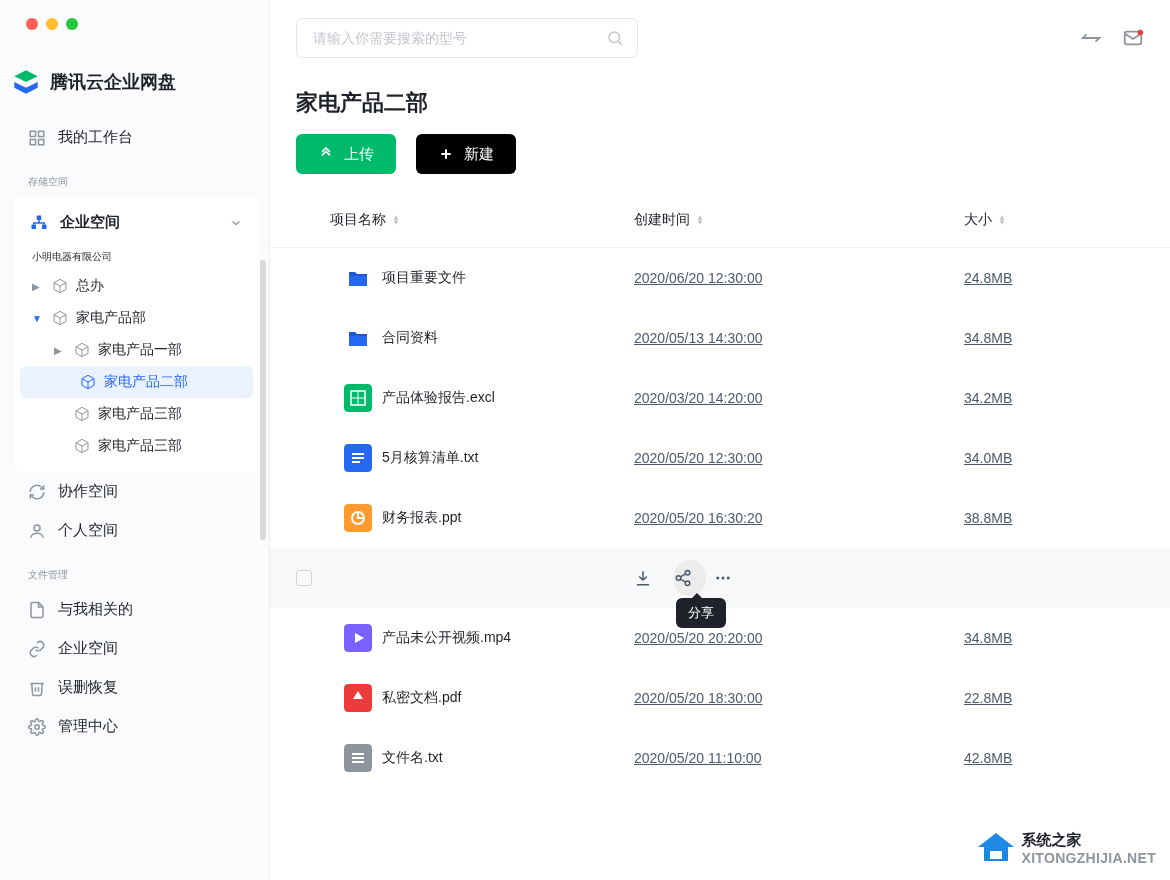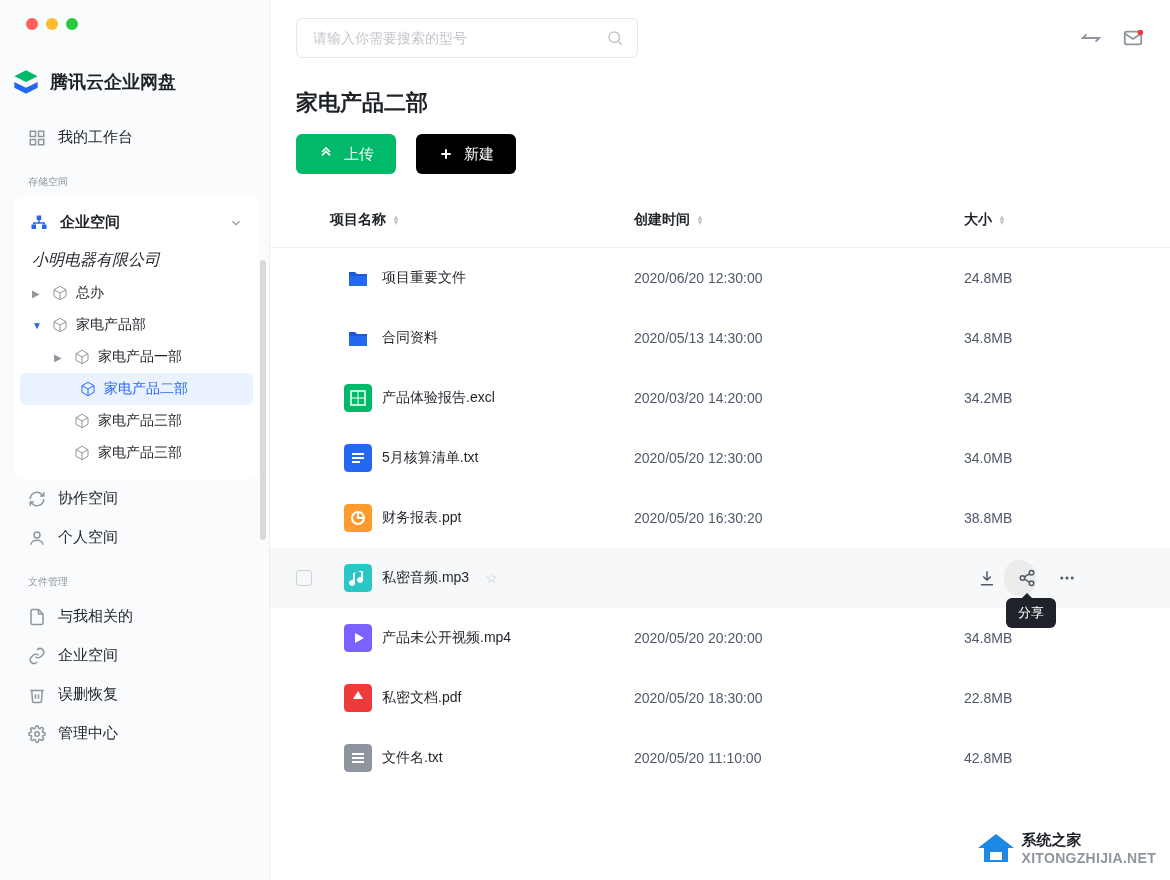--- a/index.html
+++ b/index.html
@@ -66,7 +66,7 @@
 .btn-blue{background:#000000;}
 .table{flex:1;overflow:auto;}
 .thead,.trow{display:grid;grid-template-columns:48px 1fr 330px 180px;align-items:center;padding:0 26px;}
-.thead{height:56px;color:#1f2329;font-size:14px;border-bottom:1px solid #f0f0f0;font-weight:bold;}
+.thead{height:56px;color:#1f2329;font-size:14px;border-bottom:1px solid #f0f0f0;}
 .th{display:flex;align-items:center;gap:6px;}
 .th:first-child{grid-column:1 / 3;padding-left:34px;}
 .sort{display:inline-flex;flex-direction:column;line-height:5px;font-size:8px;color:#c2c6cc;}

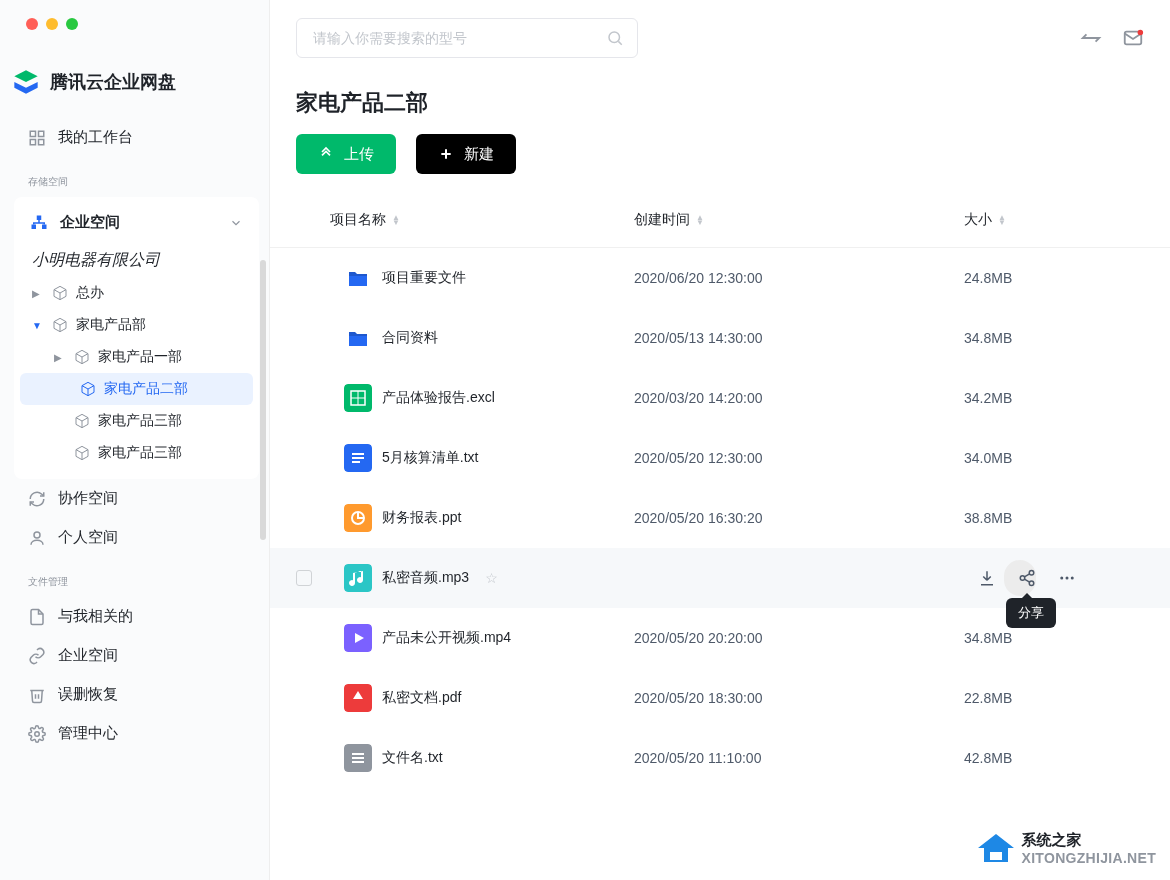--- a/index.html
+++ b/index.html
@@ -44,7 +44,7 @@
 .tree-container{background:#fff; border-radius:8px; margin:0 10px 0 14px; padding:6px 0 10px;}
 .tree-header{display:flex;align-items:center;justify-content:space-between;padding:10px 16px;font-weight:600;font-size:15px;}
 .tree-header .l{display:flex;align-items:center;gap:12px;}
-.company-name{padding:8px 18px 6px; font-size:16px;font-style:italic;}
+.company-name{padding:8px 18px 6px; font-size:10px;}
 .tree-row{display:flex;align-items:center;gap:8px;padding:7px 8px 7px 18px;font-size:14px;cursor:pointer;}
 .tree-row .caret{width:12px;color:#8f959e;font-size:10px;}
 .tree-row .cube{width:16px;height:16px;color:#8f959e;}

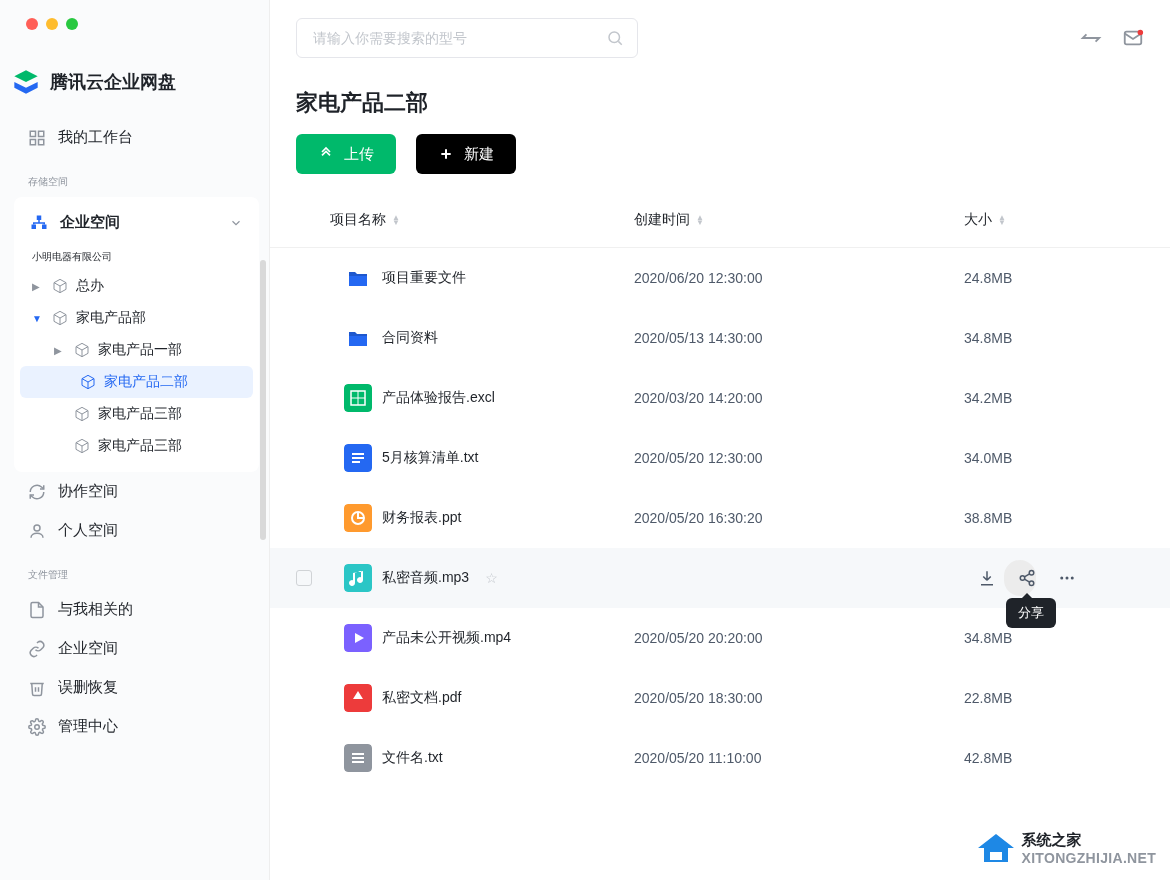--- a/index.html
+++ b/index.html
@@ -76,7 +76,7 @@
 .trow.hovered .cb{visibility:visible;}
 .fname{display:flex;align-items:center;gap:10px;}
 .file-ico{width:28px;height:28px;border-radius:4px;flex-shrink:0;}
-.fdate,.fsize{color:#4e5969;font-size:14px;}
+.fdate,.fsize{color:#4e5969;font-size:14px;text-decoration:underline;}
 .row-actions{display:flex;gap:8px;position:relative;}
 .ra-btn{width:32px;height:36px;border-radius:16px;display:flex;align-items:center;justify-content:flex-end;color:#4e5969;cursor:pointer;}
 .ra-btn.on{background:#ececec;}

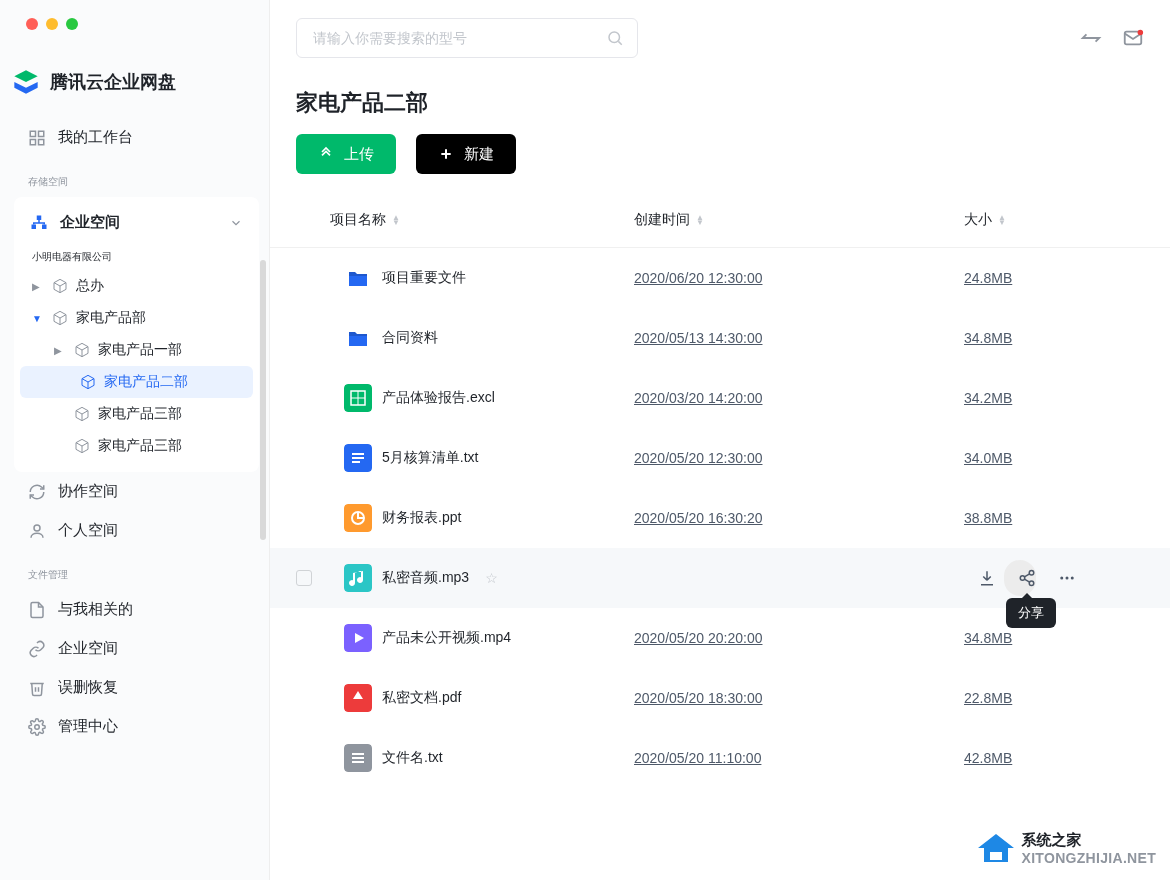--- a/index.html
+++ b/index.html
@@ -353,14 +353,6 @@
   </div>
         <div class="trow hovered">
     <div class="cb"></div>
-    <div class="fname">
-      <svg class="file-ico" viewBox="0 0 28 28">
-              <rect width="28" height="28" rx="4" fill="#2bc6c6"></rect>
-              <path d="M11 9v10a3 3 0 11-2-2.8V9l10-2v9a3 3 0 11-2-2.8V7" fill="#fff"></path>
-            </svg>
-      <span>私密音频.mp3</span>
-            <span class="star">☆</span>
-    </div>
     <div class="fdate"></div>
     <div class="row-actions">
       <div class="ra-btn">

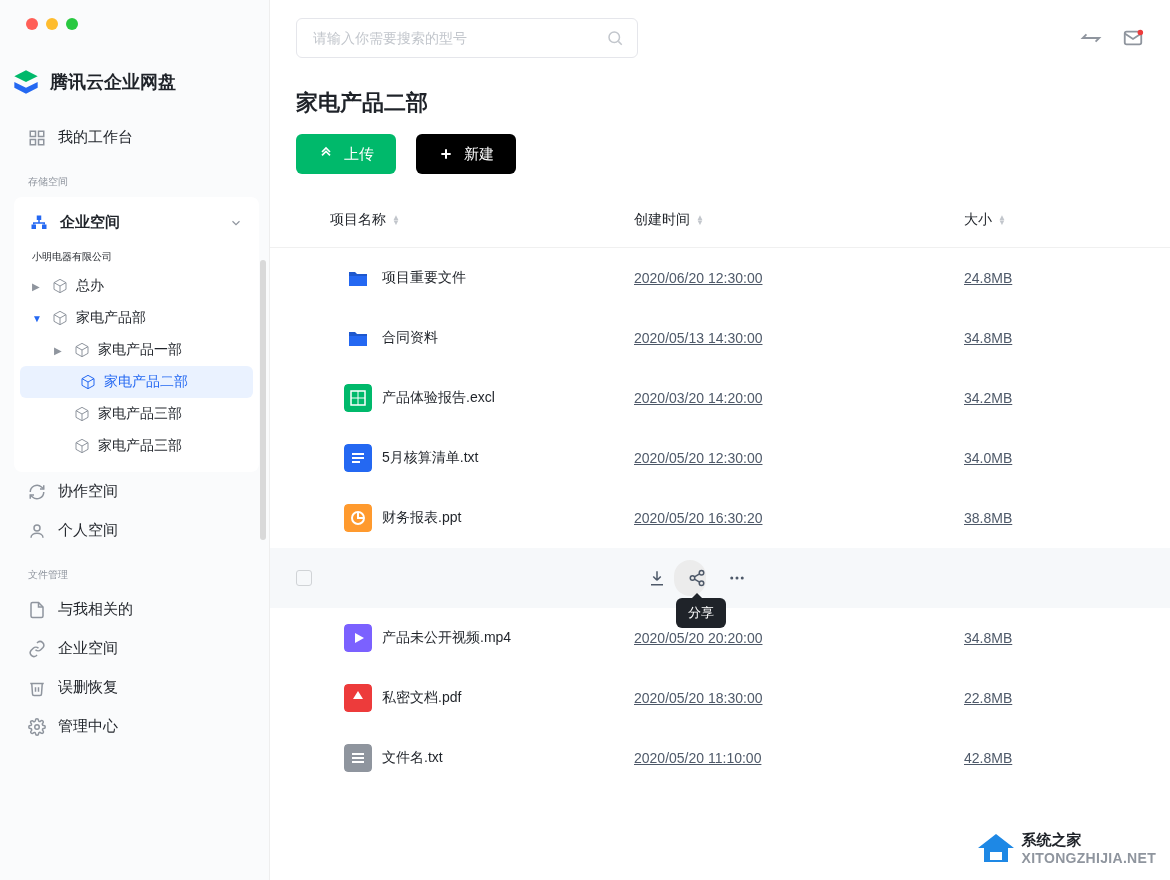--- a/index.html
+++ b/index.html
@@ -78,7 +78,7 @@
 .file-ico{width:28px;height:28px;border-radius:4px;flex-shrink:0;}
 .fdate,.fsize{color:#4e5969;font-size:14px;text-decoration:underline;}
 .row-actions{display:flex;gap:8px;position:relative;}
-.ra-btn{width:32px;height:36px;border-radius:16px;display:flex;align-items:center;justify-content:flex-end;color:#4e5969;cursor:pointer;}
+.ra-btn{width:32px;height:36px;border-radius:16px;display:flex;align-items:center;justify-content:flex-start;color:#4e5969;cursor:pointer;}
 .ra-btn.on{background:#ececec;}
 .tooltip{position:absolute;top:38px;left:2px;background:#1f2329;color:#fff;padding:6px 12px;border-radius:6px;font-size:13px;white-space:nowrap;}
 .tooltip::before{content:"";position:absolute;top:-5px;left:16px;border:5px solid transparent;border-bottom-color:#1f2329;border-top:none;}

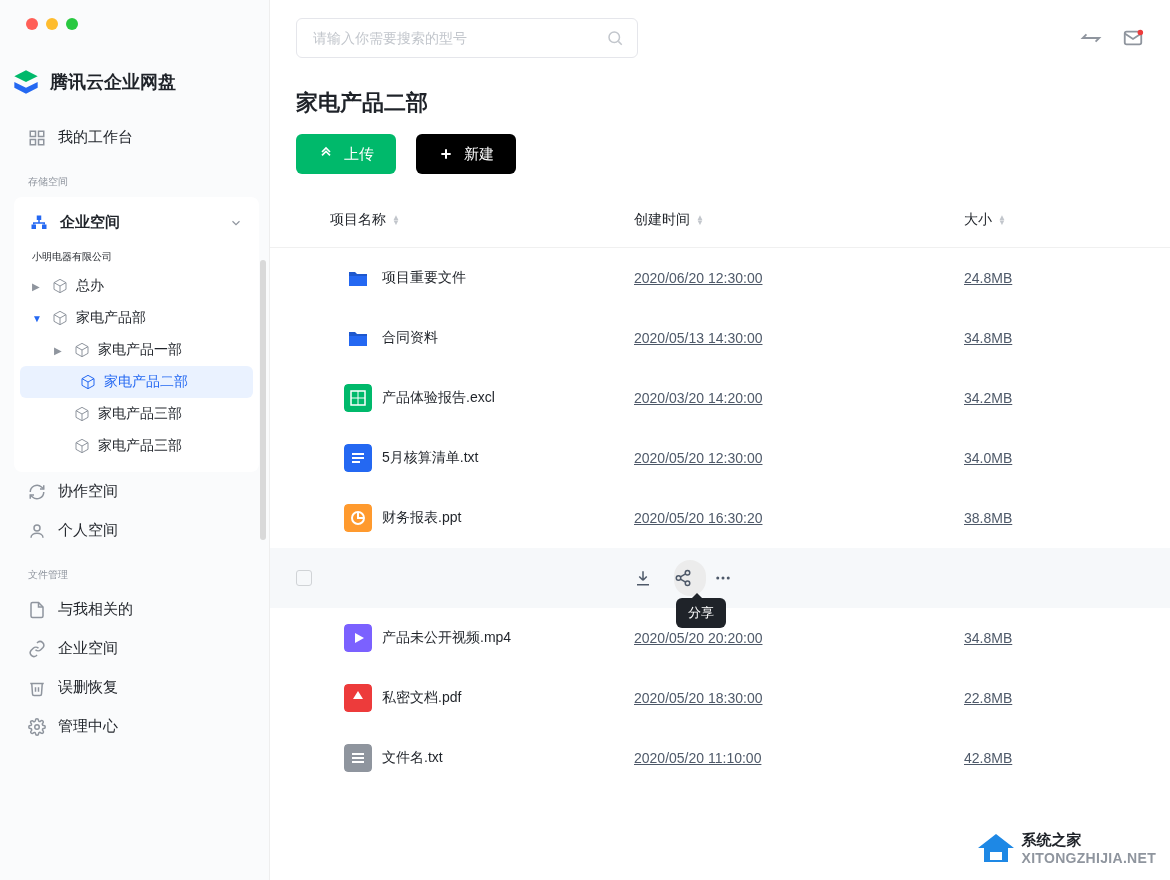--- a/index.html
+++ b/index.html
@@ -83,7 +83,7 @@
 .tooltip{position:absolute;top:38px;left:2px;background:#1f2329;color:#fff;padding:6px 12px;border-radius:6px;font-size:13px;white-space:nowrap;}
 .tooltip::before{content:"";position:absolute;top:-5px;left:16px;border:5px solid transparent;border-bottom-color:#1f2329;border-top:none;}
 .star{color:#c2c6cc;margin-left:6px;}
-.watermark{position:absolute;right:14px;bottom:14px;display:flex;align-items:center;gap:6px;font-weight:700;}
+.watermark{position:absolute;right:14px;bottom:14px;display:flex;align-items:flex-start;gap:6px;font-weight:700;}
 .watermark .cn{font-size:15px;color:#1f2329;}
 .watermark .en{font-size:14px;color:#8f959e;letter-spacing:0.3px;}
 .scroll-indicator{position:absolute;right:3px;top:260px;width:6px;height:280px;background:#d9d9d9;border-radius:3px;}

